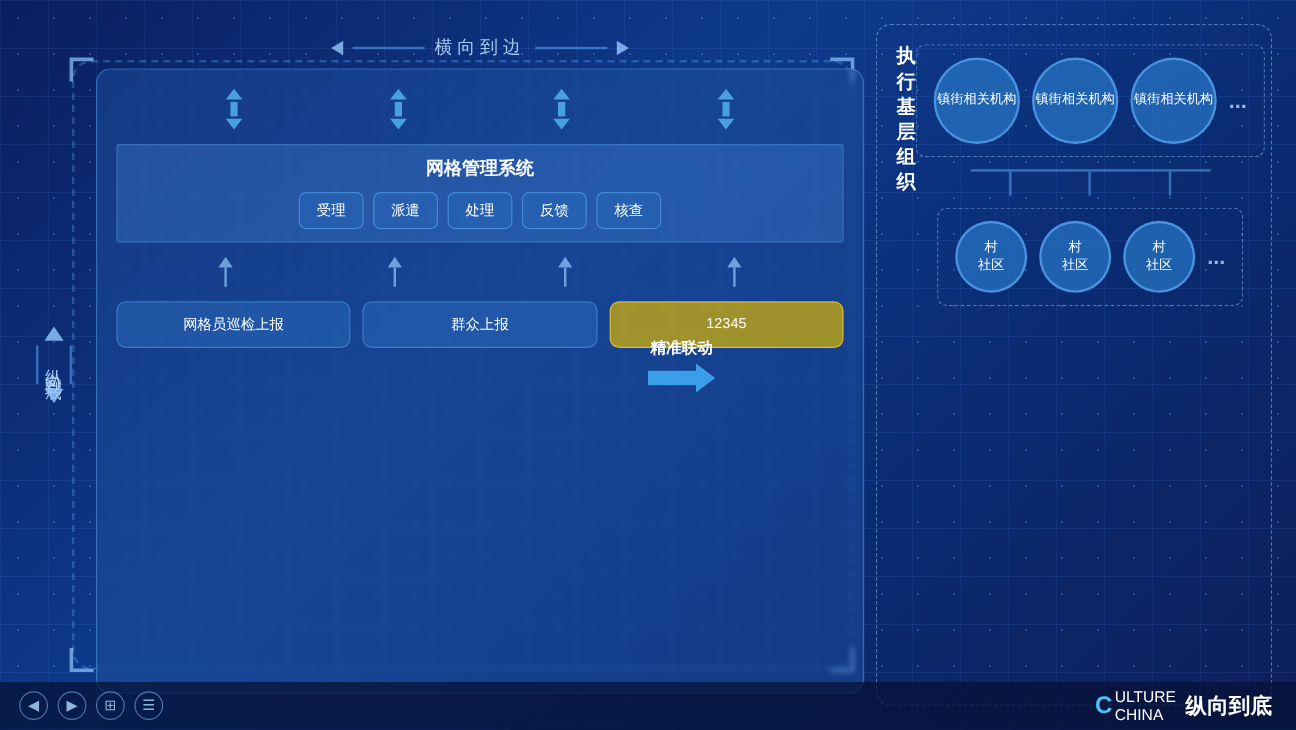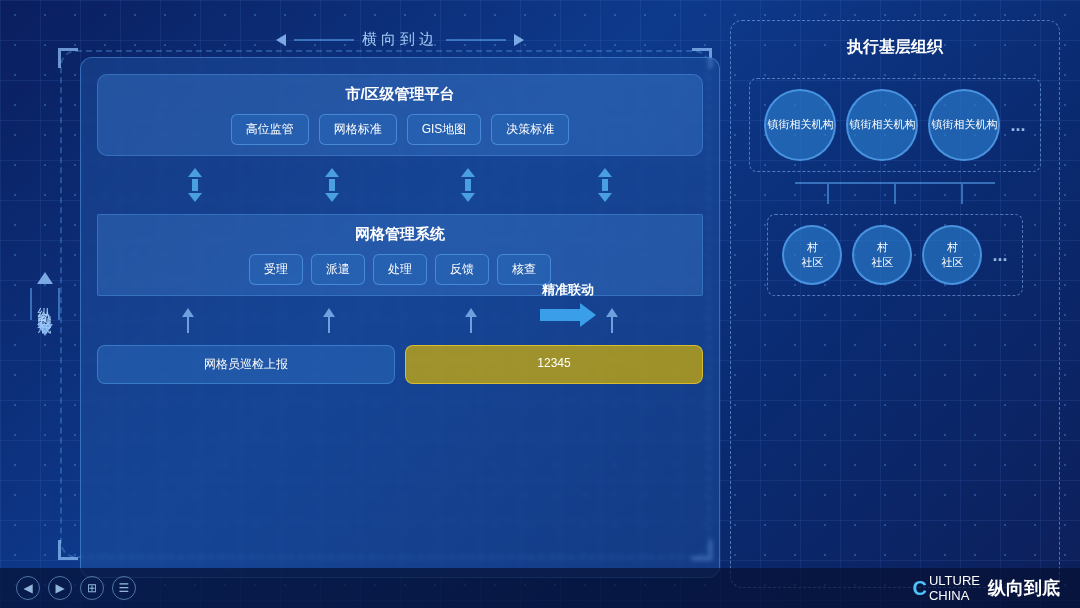--- a/index.html
+++ b/index.html
@@ -293,7 +293,7 @@
       border-radius: 12px;
       padding: 16px;
       display: flex;
-      flex-direction: column;
+      flex-direction: row;
     }
 
     .right-title {

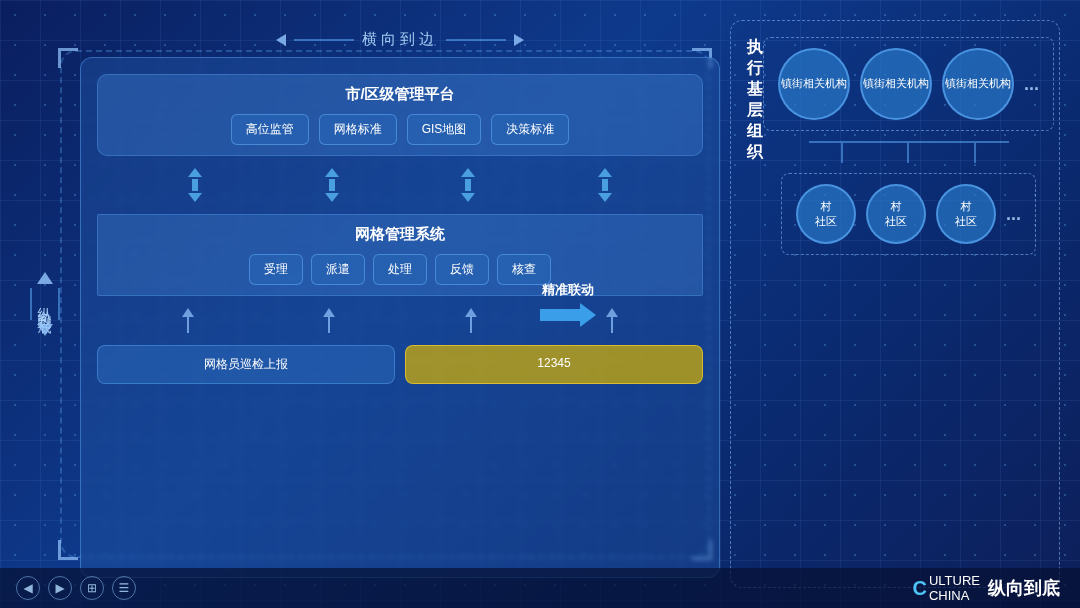--- a/index.html
+++ b/index.html
@@ -572,15 +572,6 @@
 
   <div class="main-box">
 
-    <div class="platform-section">
-      <div class="platform-title">市/区级管理平台</div>
-      <div class="platform-items">
-        <div class="platform-item">高位监管</div>
-        <div class="platform-item">网格标准</div>
-        <div class="platform-item">GIS地图</div>
-        <div class="platform-item">决策标准</div>
-      </div>
-    </div>
 
     <div class="arrows-row">
       <div class="double-arrow">

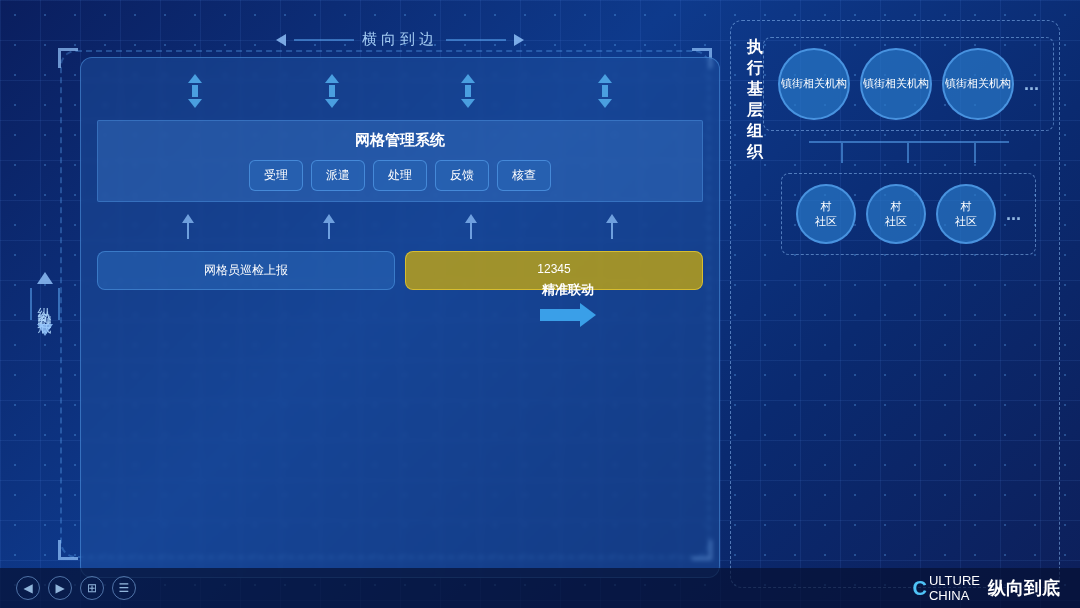--- a/index.html
+++ b/index.html
@@ -628,6 +628,7 @@
 
     <div class="input-row">
       <div class="input-item">网格员巡检上报</div>
+      <div class="input-item">群众上报</div>
       <div class="input-item yellow">12345</div>
     </div>
 

